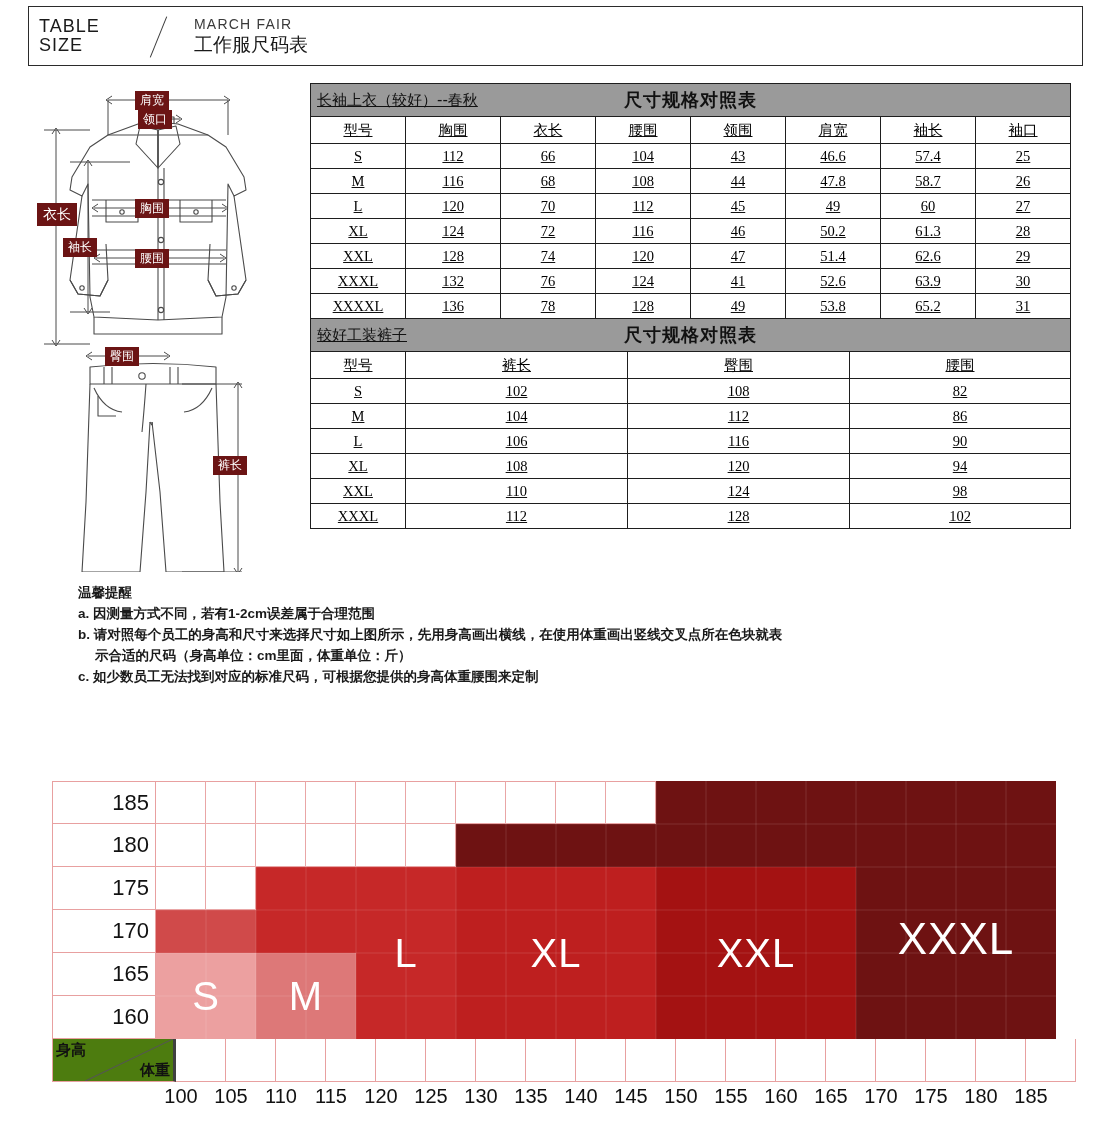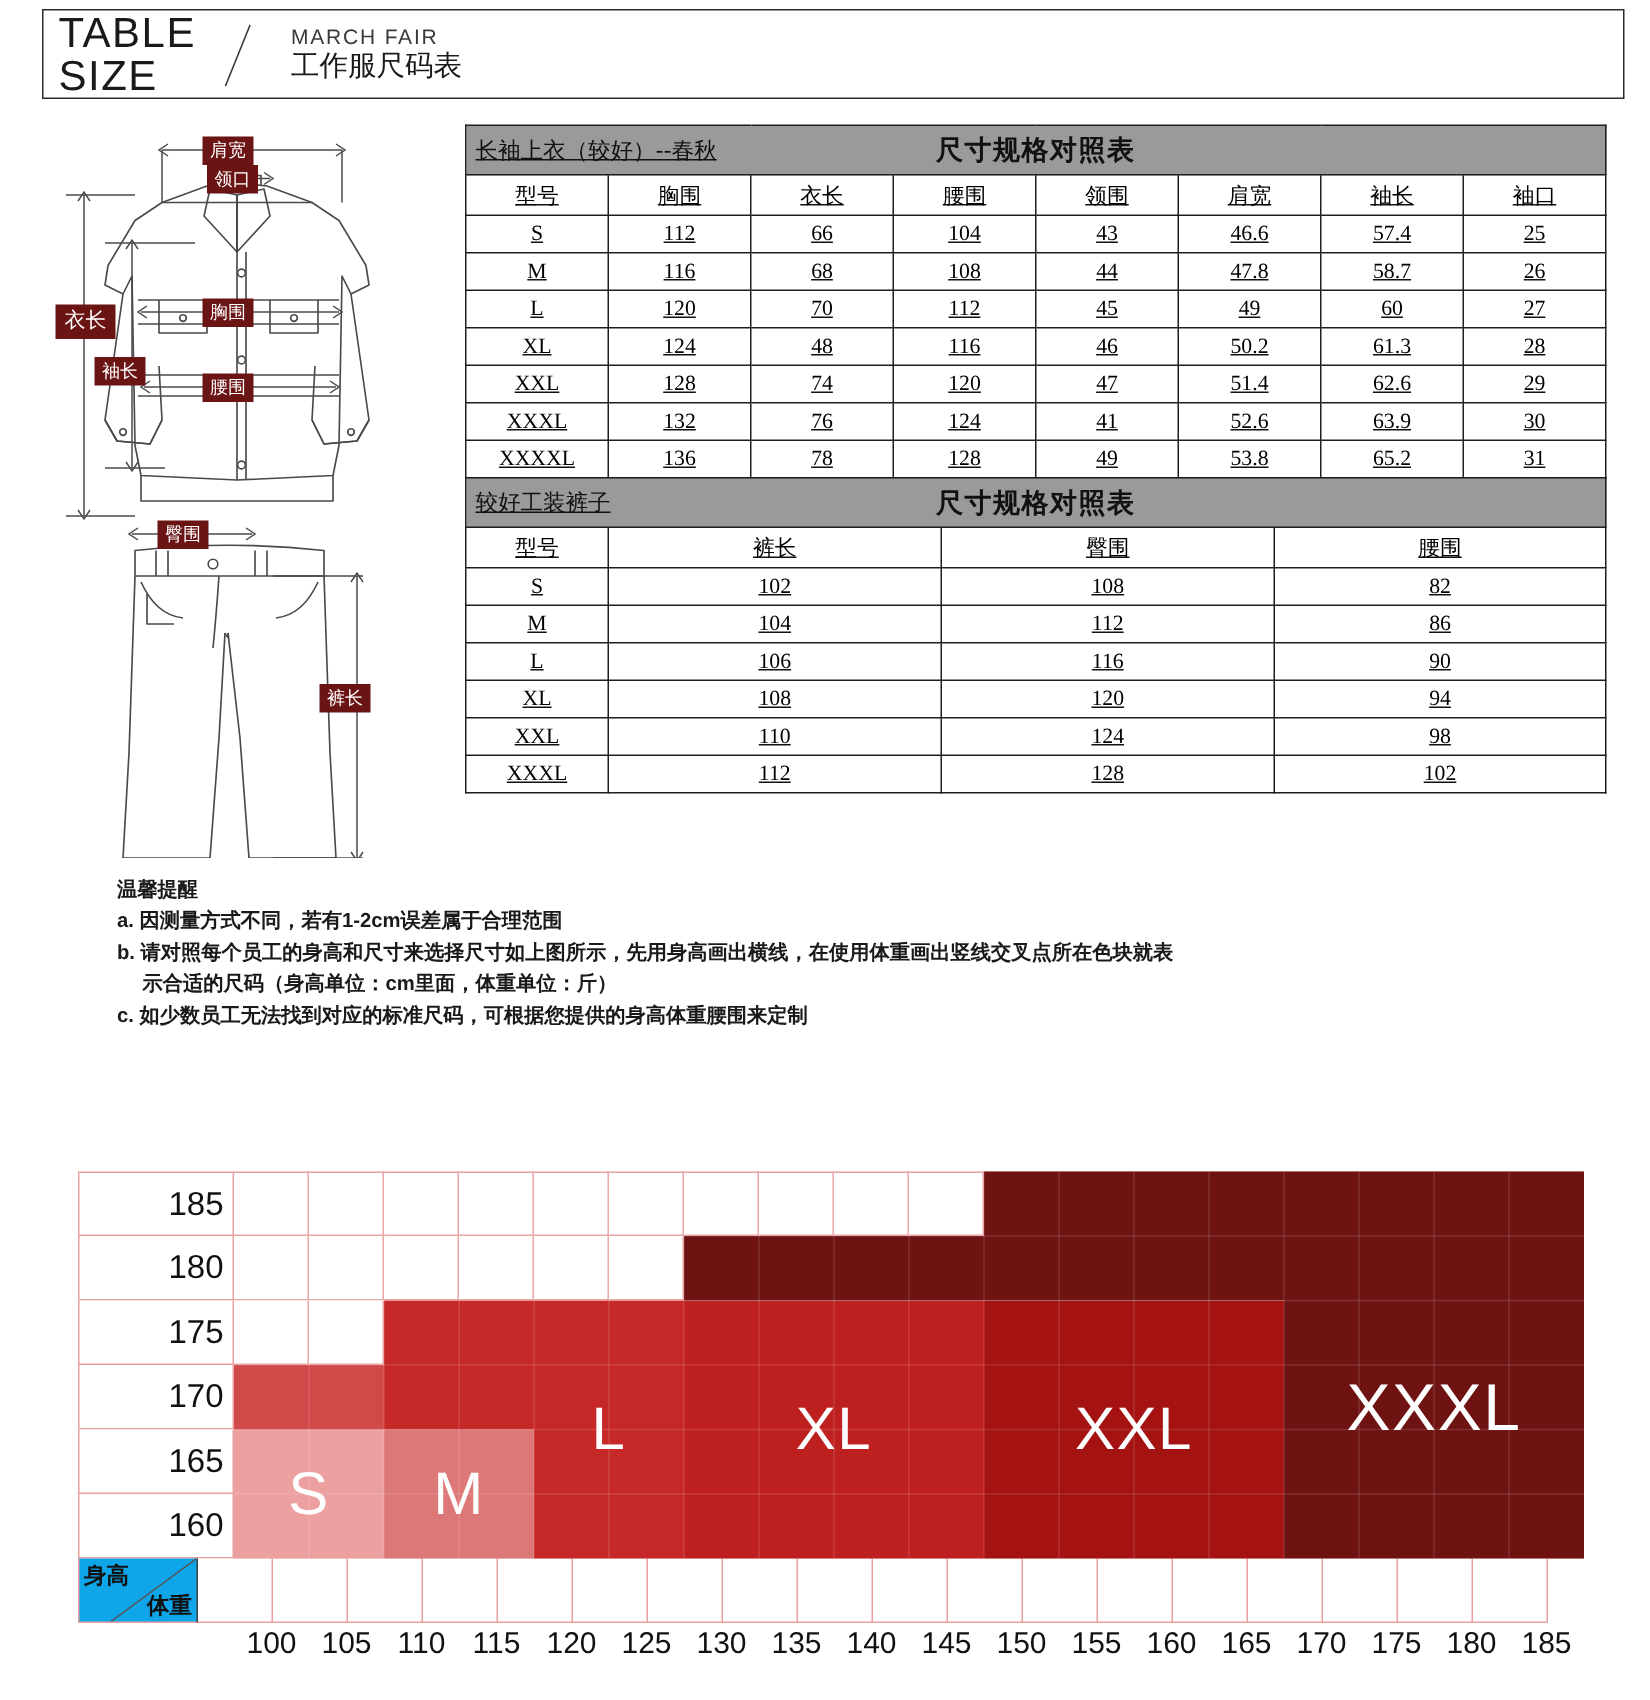--- a/index.html
+++ b/index.html
@@ -24,7 +24,7 @@
     display:flex; flex-direction:column; justify-content:center;
     line-height:1.05;
   }
-  #hdr-left .l1,#hdr-left .l2{ font-size:28px; letter-spacing:1px; color:#1a1a1a; font-weight:400;}
+  #hdr-left .l1,#hdr-left .l2{ font-size:18px; letter-spacing:1px; color:#1a1a1a; font-weight:400;}
   #hdr-slash{ width:52px; position:relative; height:100%;}
   #hdr-slash:before{
     content:""; position:absolute; left:24px; top:8px; width:1px; height:44px;

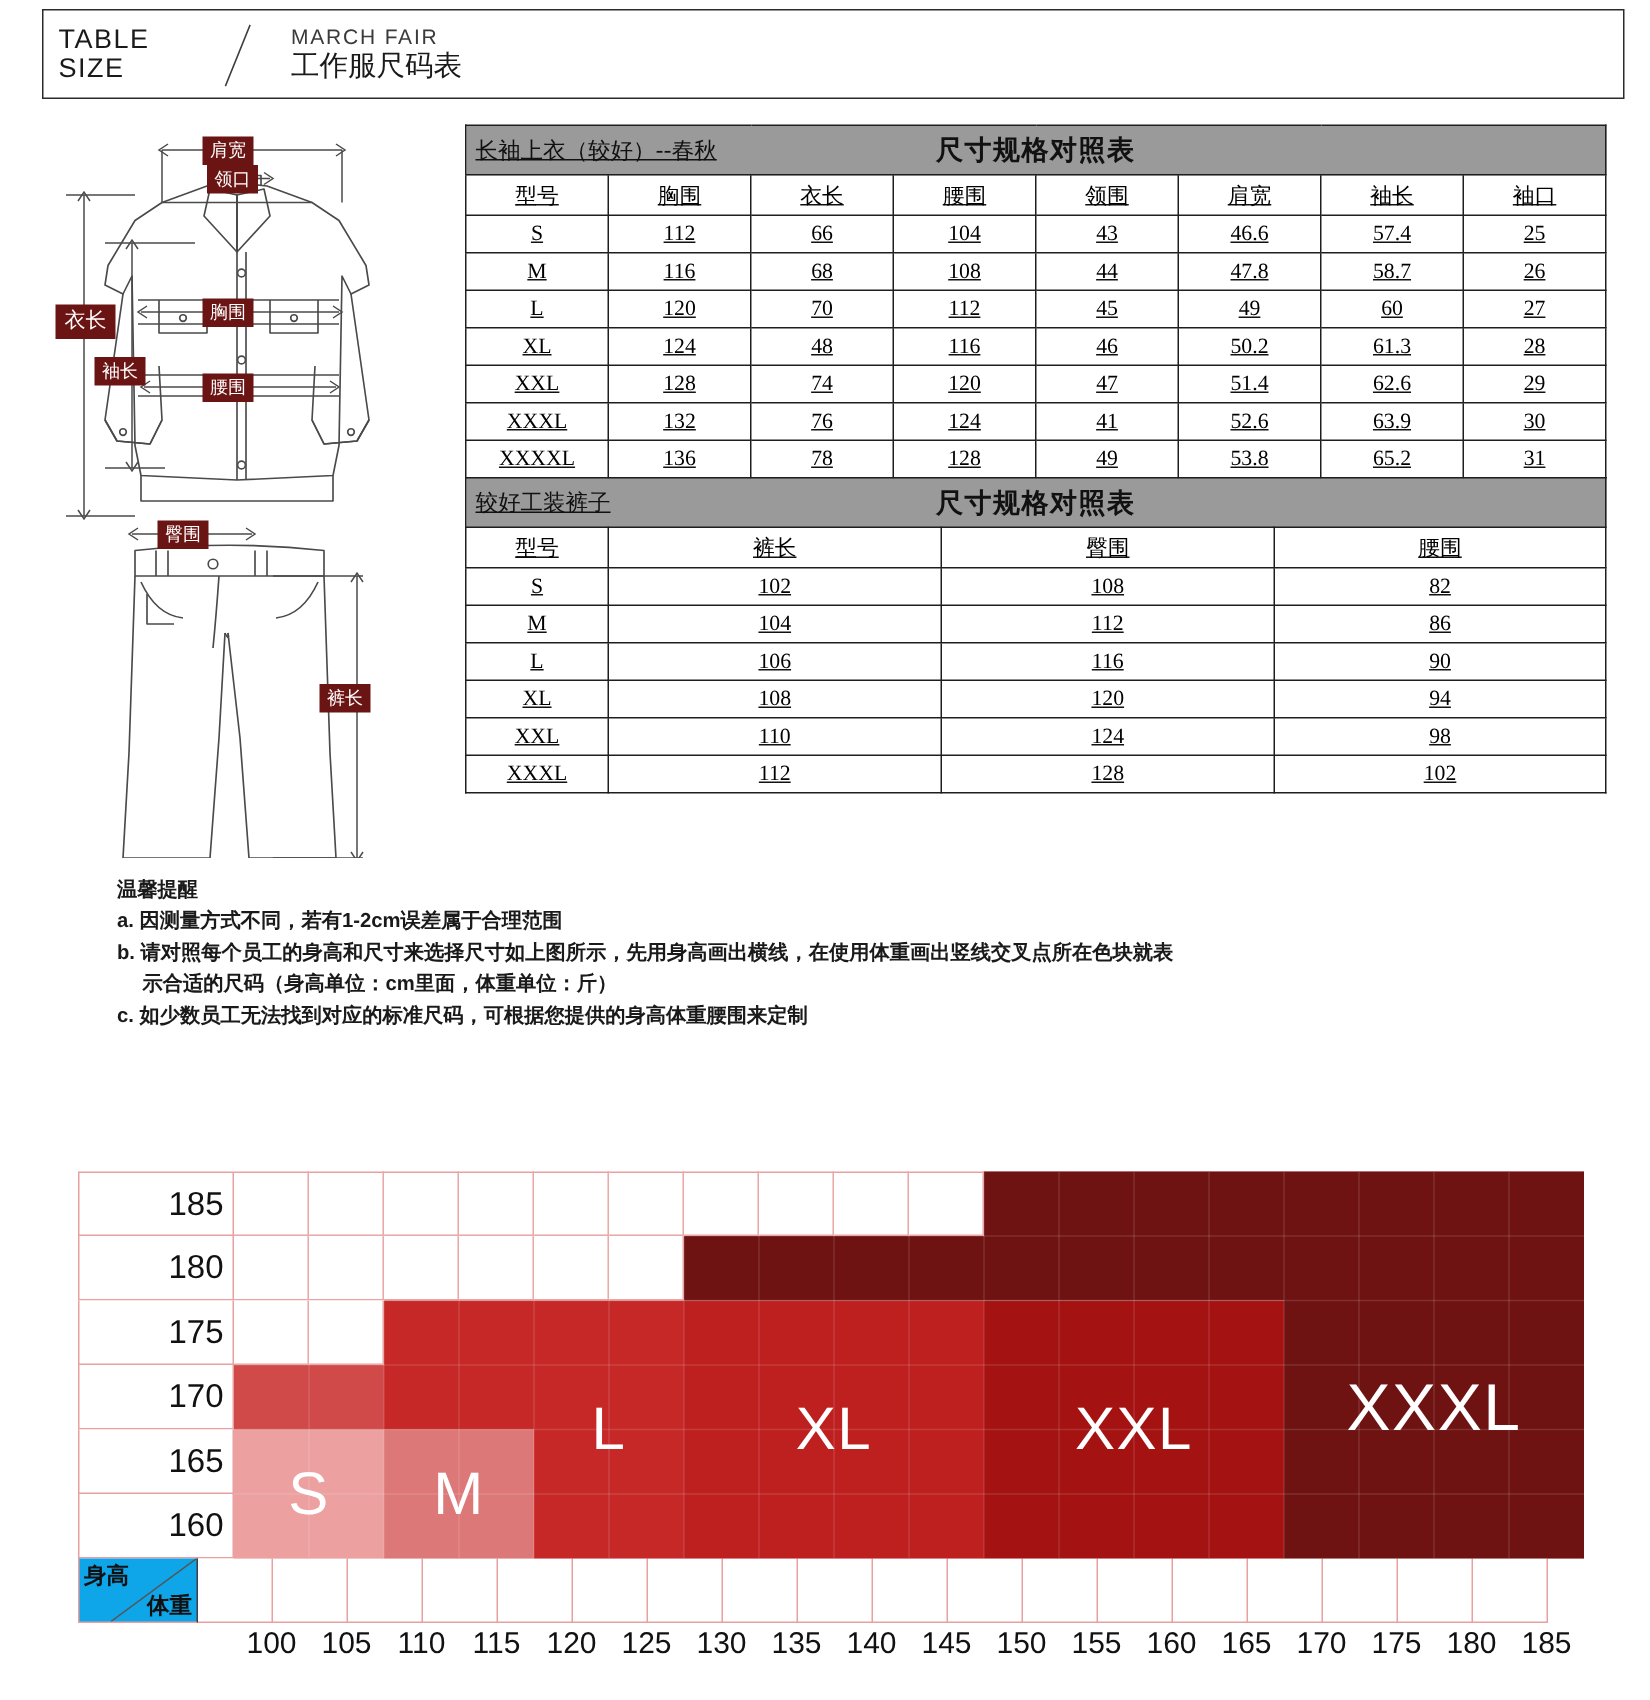--- a/index.html
+++ b/index.html
@@ -322,7 +322,7 @@
       <tr>
         <td>XL</td>
         <td>124</td>
-        <td>48</td>
+        <td>72</td>
         <td>116</td>
         <td>46</td>
         <td>50.2</td>

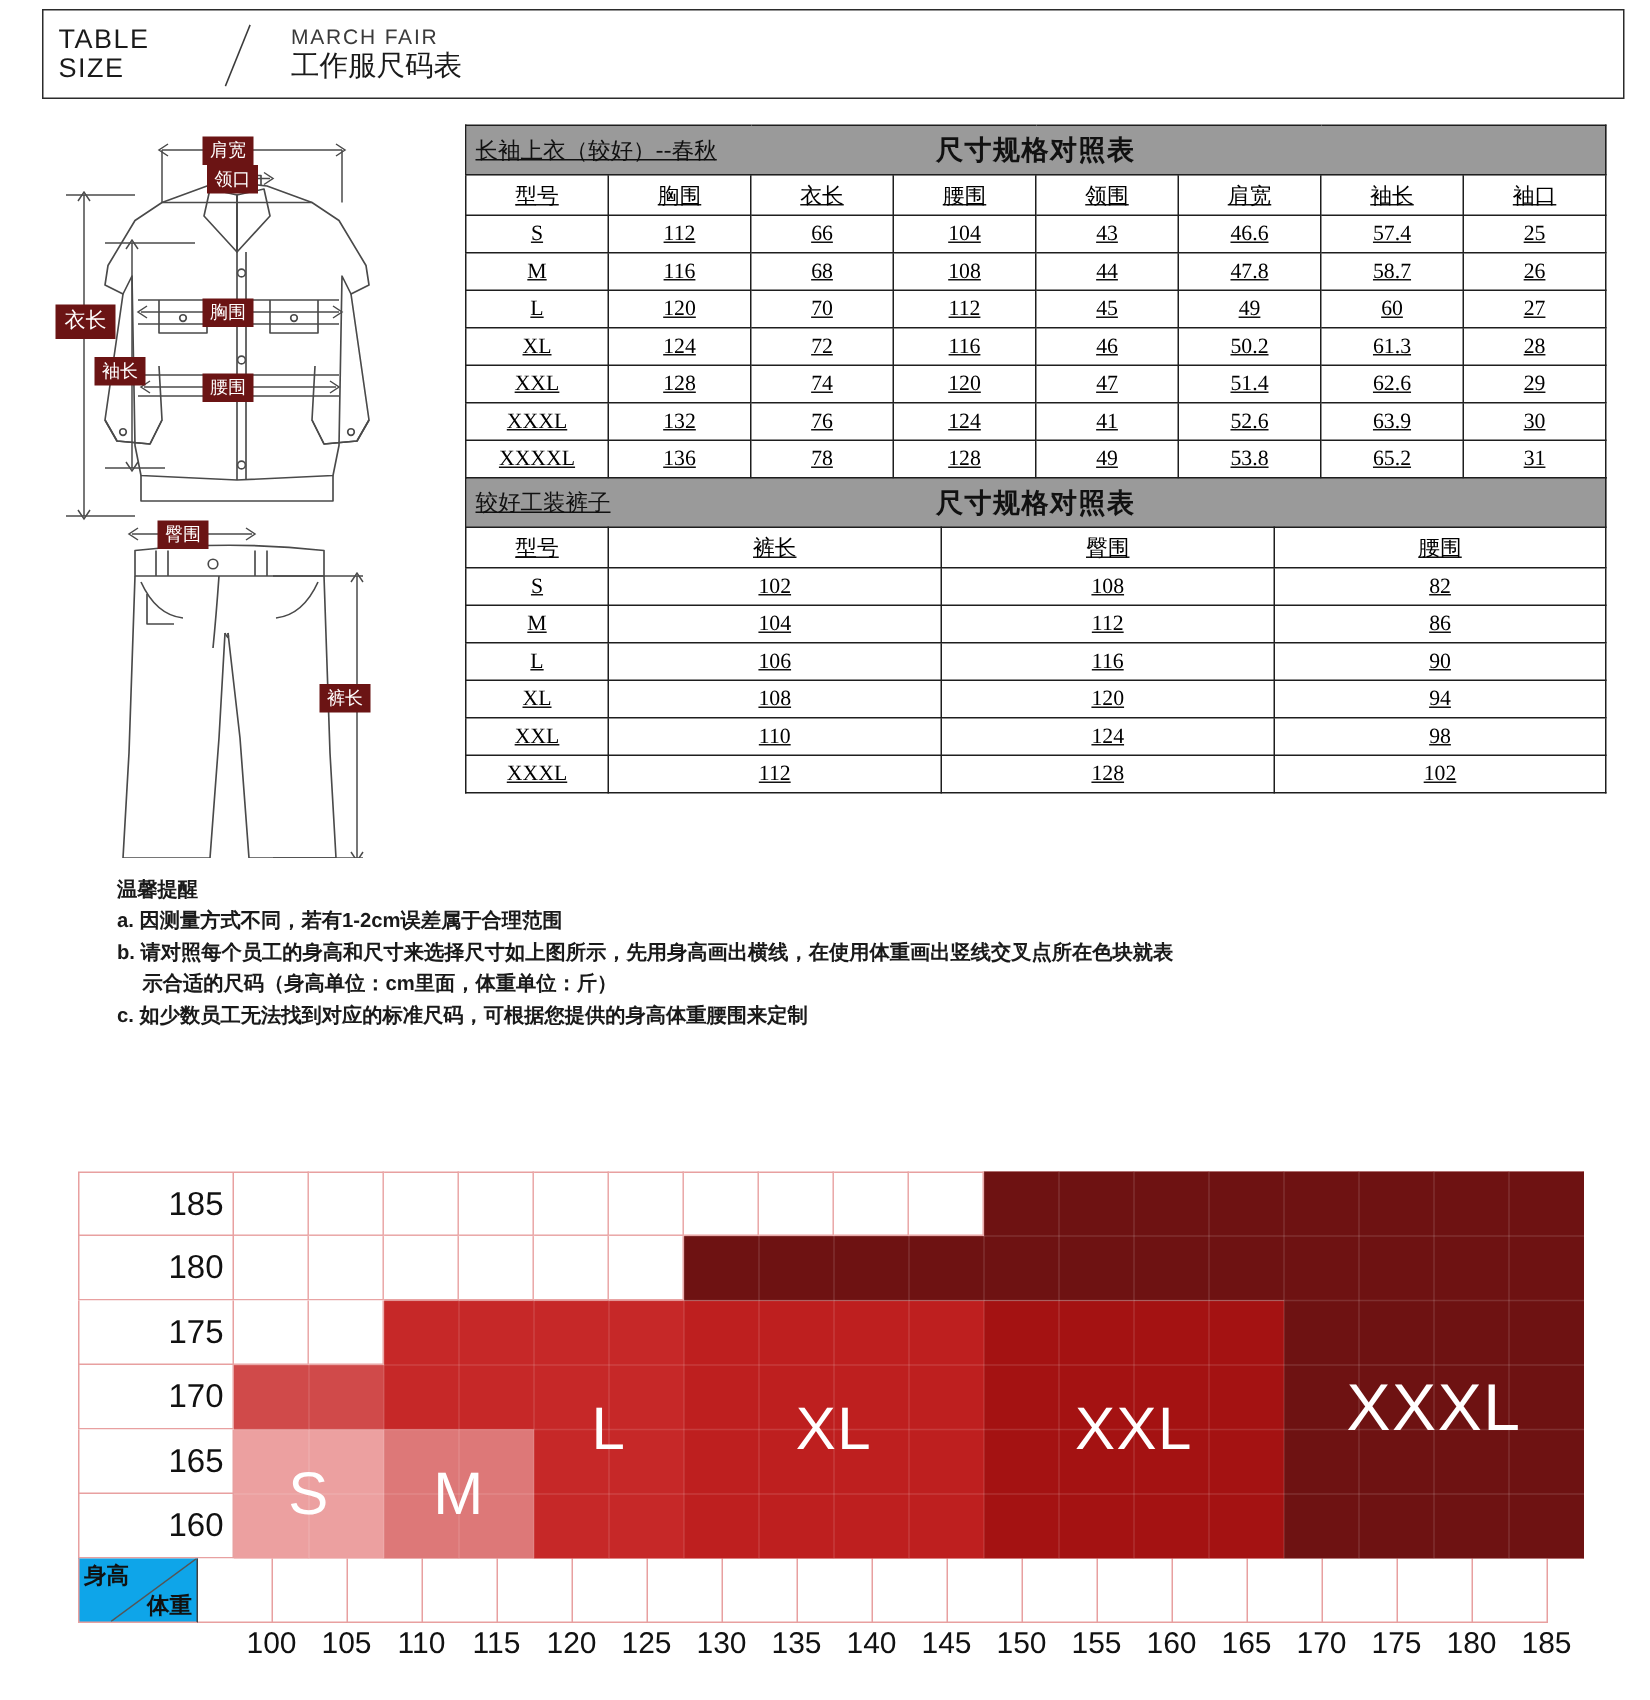--- a/index.html
+++ b/index.html
@@ -98,8 +98,8 @@
 
   
   .hcell.corner{
-    width:80px; height:43px; position:relative; background:#0ea5e9;
-    border-right:1px solid #404040; border-bottom:1px solid #e8a0a0;
+    width:124px; height:43px; position:relative; background:#4d7c0f;
+    border-right:3px solid #404040; border-bottom:1px solid #e8a0a0;
   }
   .corner-diag{
     position:absolute; left:0; top:0; width:100%; height:100%;

